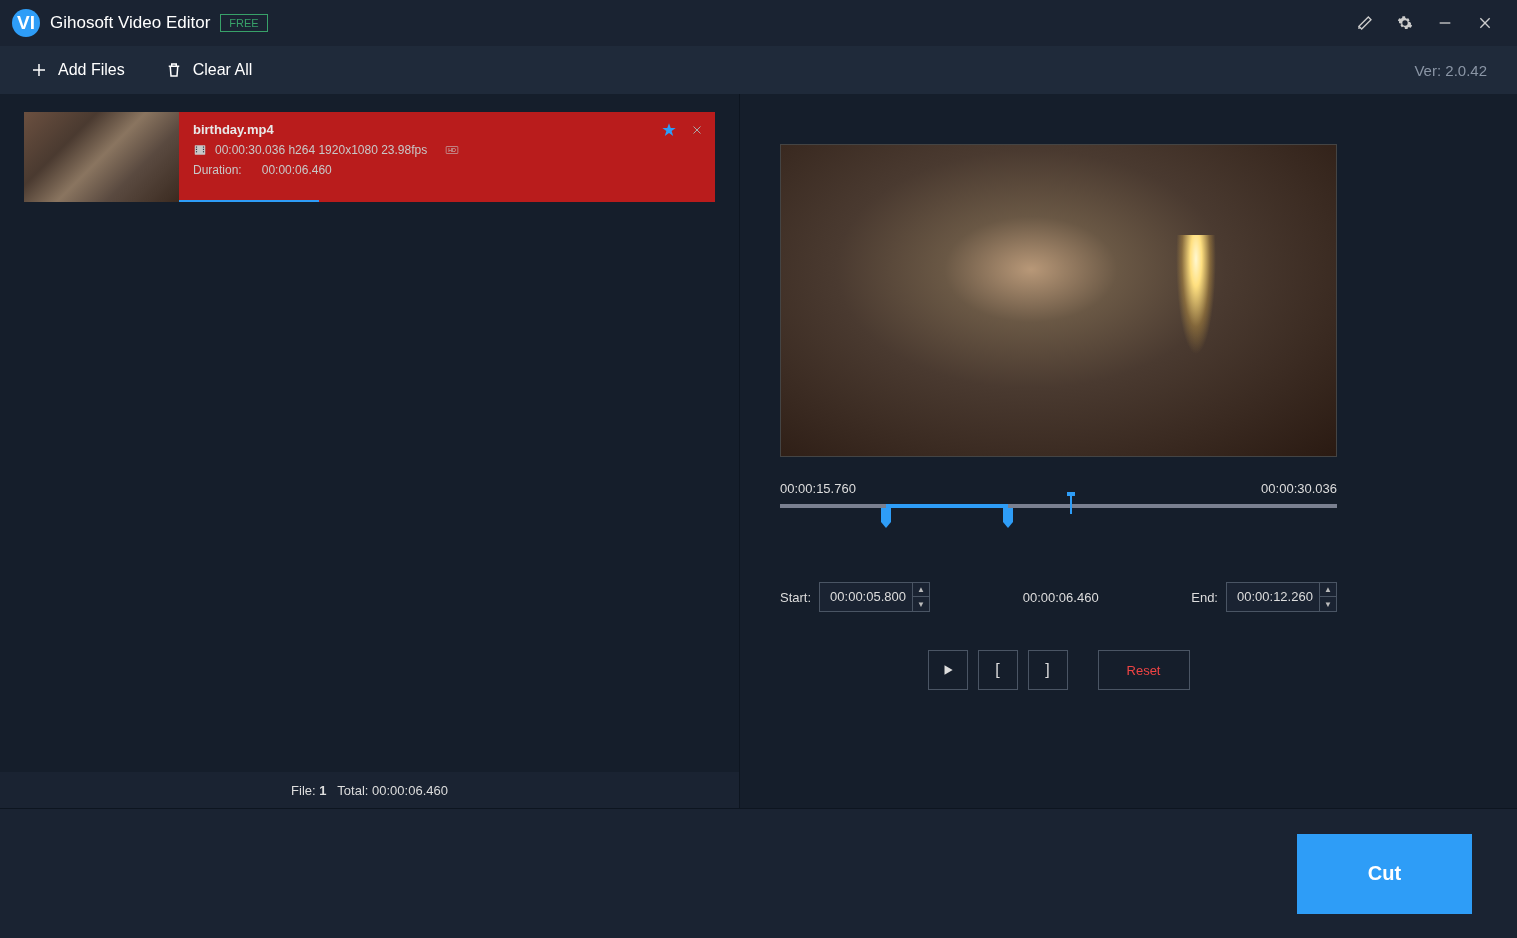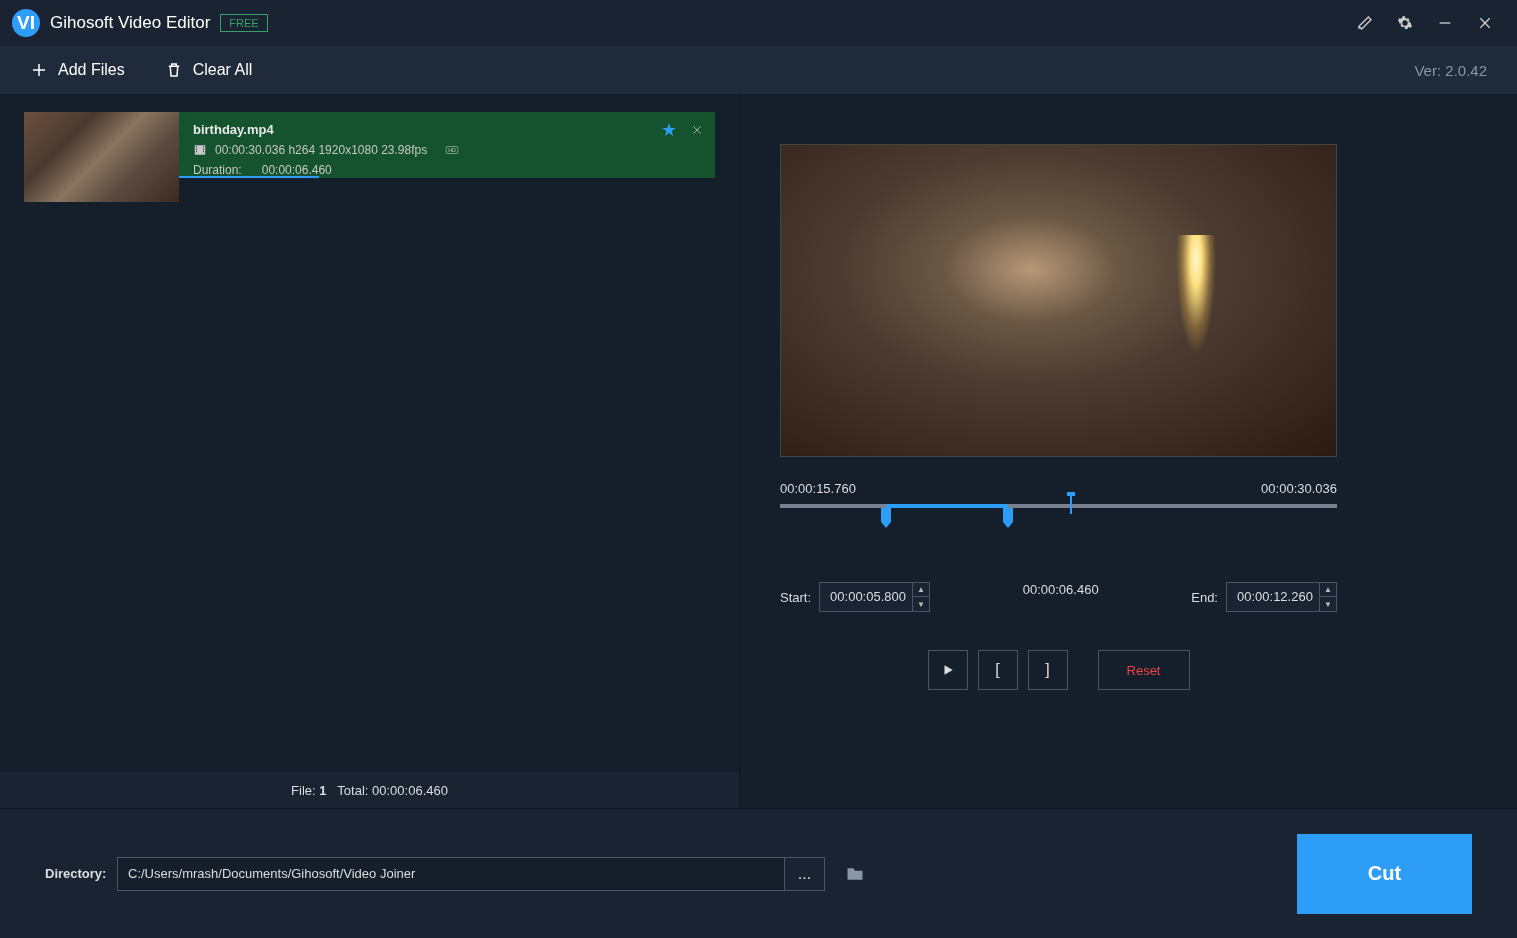--- a/index.html
+++ b/index.html
@@ -18,7 +18,7 @@
 .main{flex:1;display:flex;background:#151e2b;min-height:0}
 .left-panel{width:740px;display:flex;flex-direction:column;border-right:1px solid #0d1520}
 .file-list{flex:1;padding:18px 24px;overflow:auto}
-.file-item{background:#14532d;display:flex;height:66px;position:relative}
+.file-item{background:#b91c1c;display:flex;height:90px;position:relative}
 .file-thumb{width:155px;height:90px;background:linear-gradient(135deg,#6b5040 0%,#4a3a30 30%,#8a7560 50%,#5a4a40 70%,#3a2a20 100%);position:relative}
 .file-info{flex:1;padding:10px 14px;font-size:13px;color:#e8e8e8;position:relative}
 .file-name{font-weight:600;margin-bottom:6px}

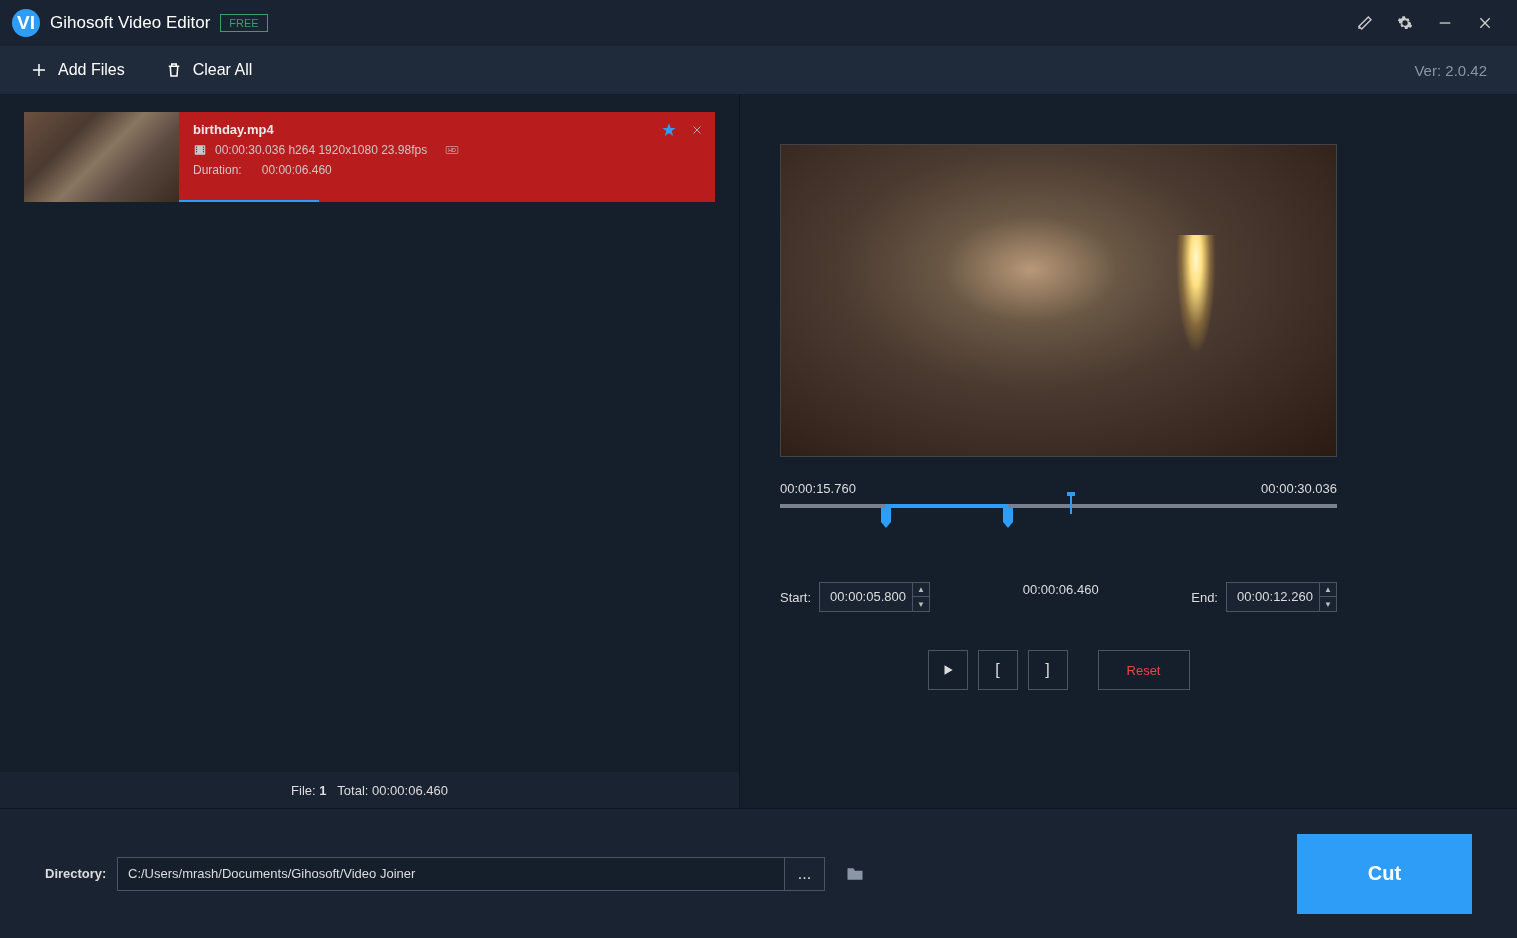--- a/index.html
+++ b/index.html
@@ -44,7 +44,7 @@
 .timeline-handle::after{content:"";position:absolute;left:0;bottom:-6px;border-left:5px solid transparent;border-right:5px solid transparent;border-top:6px solid #2e9df7}
 .playhead{position:absolute;top:-6px;width:2px;height:18px;background:#2e9df7}
 .playhead::before{content:"";position:absolute;left:-3px;top:-4px;width:8px;height:4px;background:#2e9df7}
-.time-inputs{display:flex;align-items:flex-start;margin-top:54px;width:557px;justify-content:space-between;font-size:13px}
+.time-inputs{display:flex;align-items:center;margin-top:54px;width:557px;justify-content:space-between;font-size:13px}
 .time-group{display:flex;align-items:center;gap:8px}
 .time-label{color:#ddd}
 .time-input{display:flex;border:1px solid #4a5564}

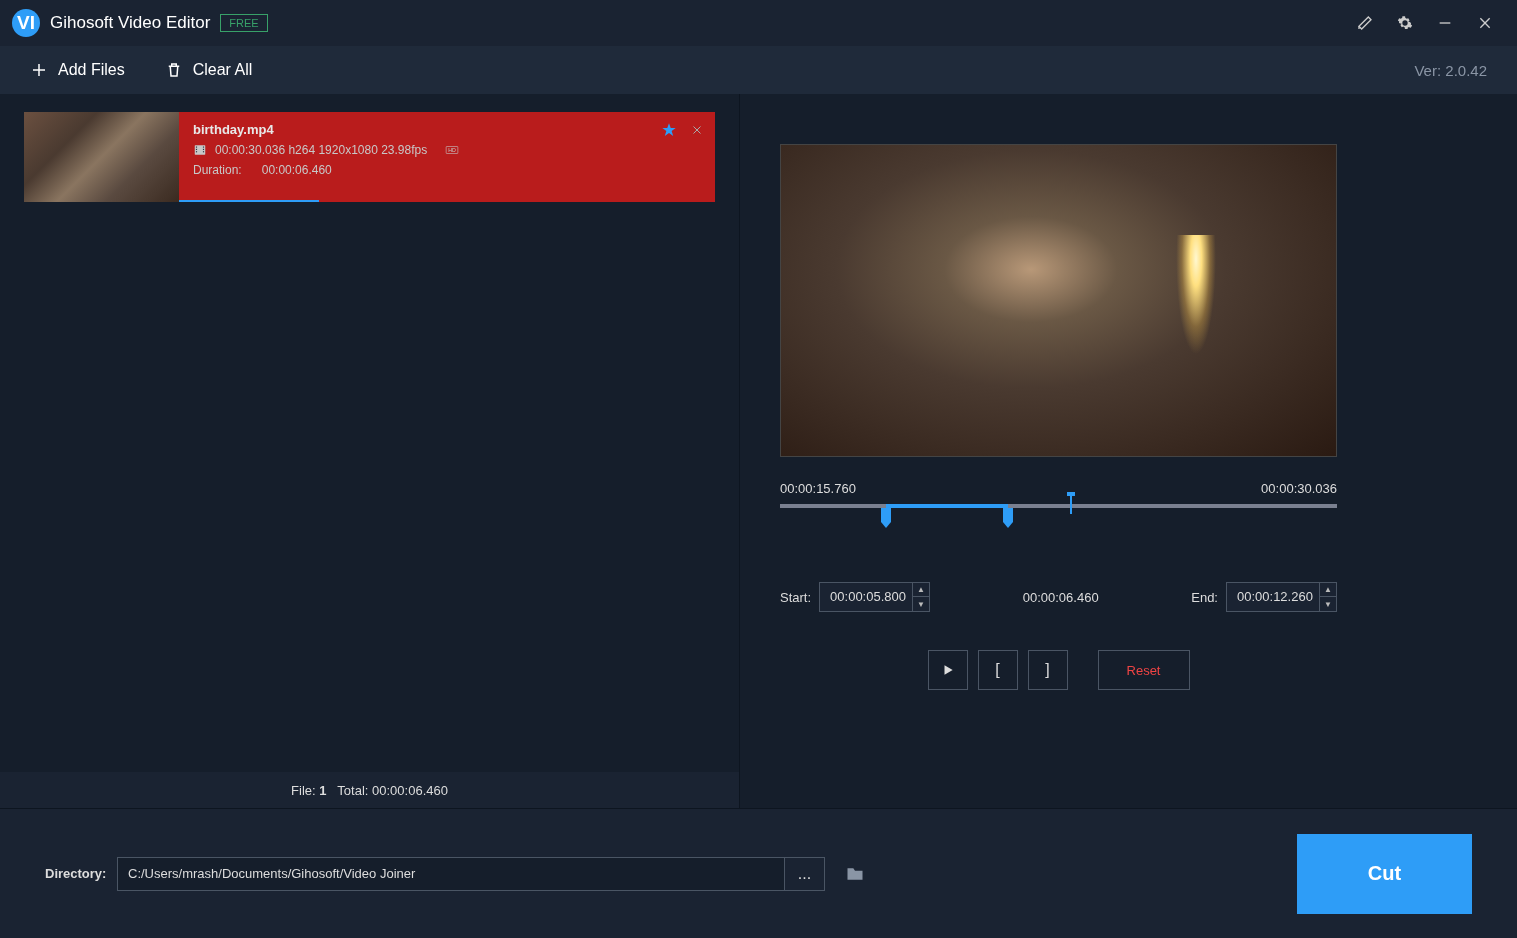--- a/index.html
+++ b/index.html
@@ -225,16 +225,6 @@
 
 <div class="bottom-bar">
   <div class="bottom-left">
-    <div class="bottom-row" style="margin-bottom:0">
-      <div class="bottom-label">Directory:</div>
-      <div class="dir-input" style="line-height:32px">C:/Users/mrash/Documents/Gihosoft/Video Joiner</div>
-      <div class="dir-extra">...</div>
-      <div class="dir-browse">
-        <svg width="20" height="20" viewBox="0 0 24 24" fill="currentColor">
-            <path d="M3 5h7l2 3h9v11H3z"></path>
-          </svg>
-      </div>
-    </div>
   </div>
   <div class="cut-btn">Cut</div>
 </div>

